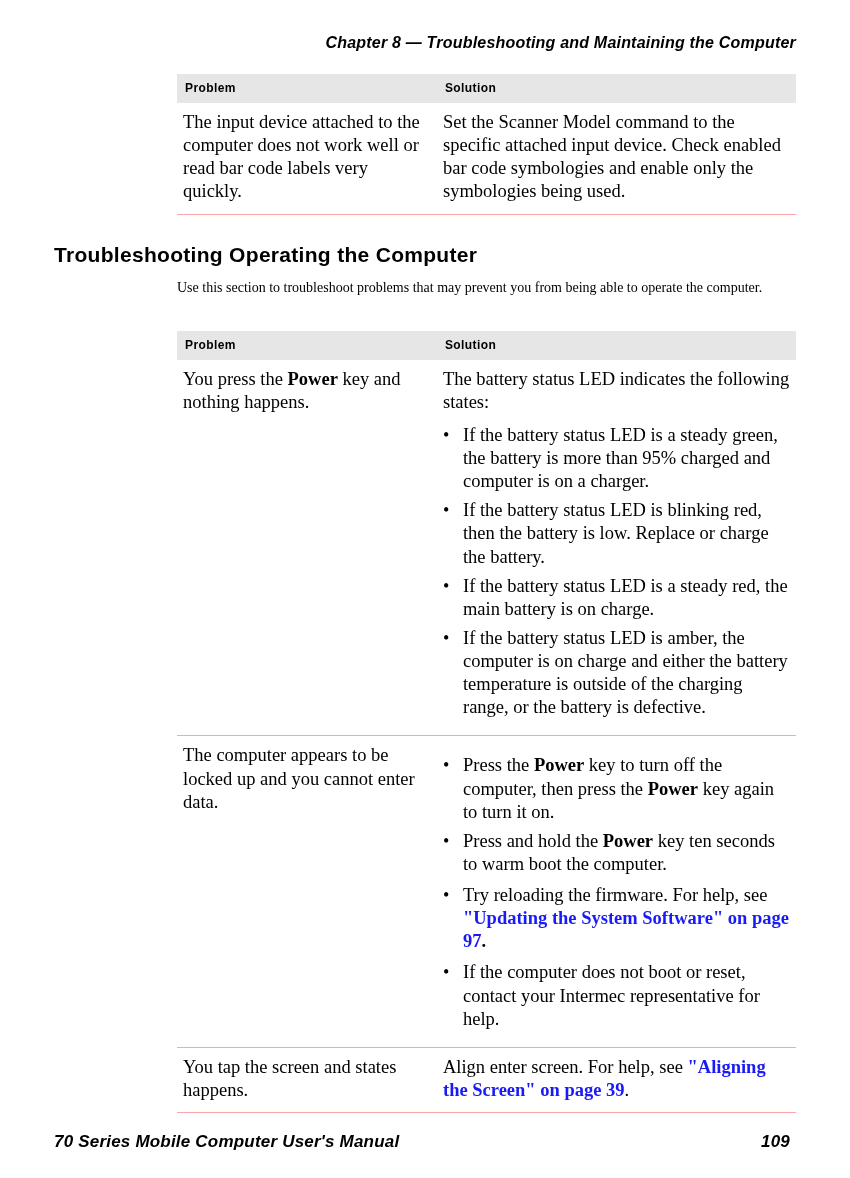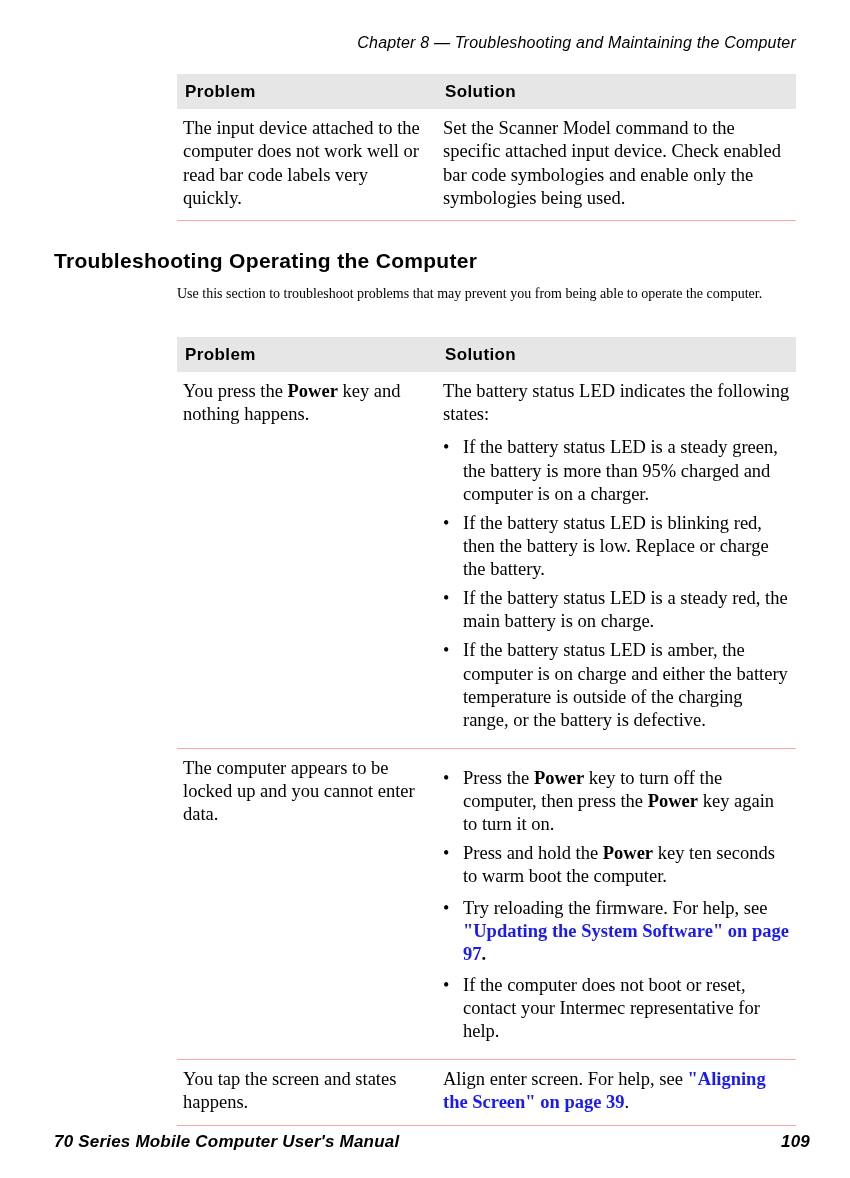--- a/index.html
+++ b/index.html
@@ -20,7 +20,7 @@
   .header-italic {
     font-family: 'Trebuchet MS', Arial, sans-serif;
     font-style: italic;
-    font-weight: normal;
+    font-weight: bold;
     font-size: 16px;
     text-align: right;
     margin-bottom: 22px;

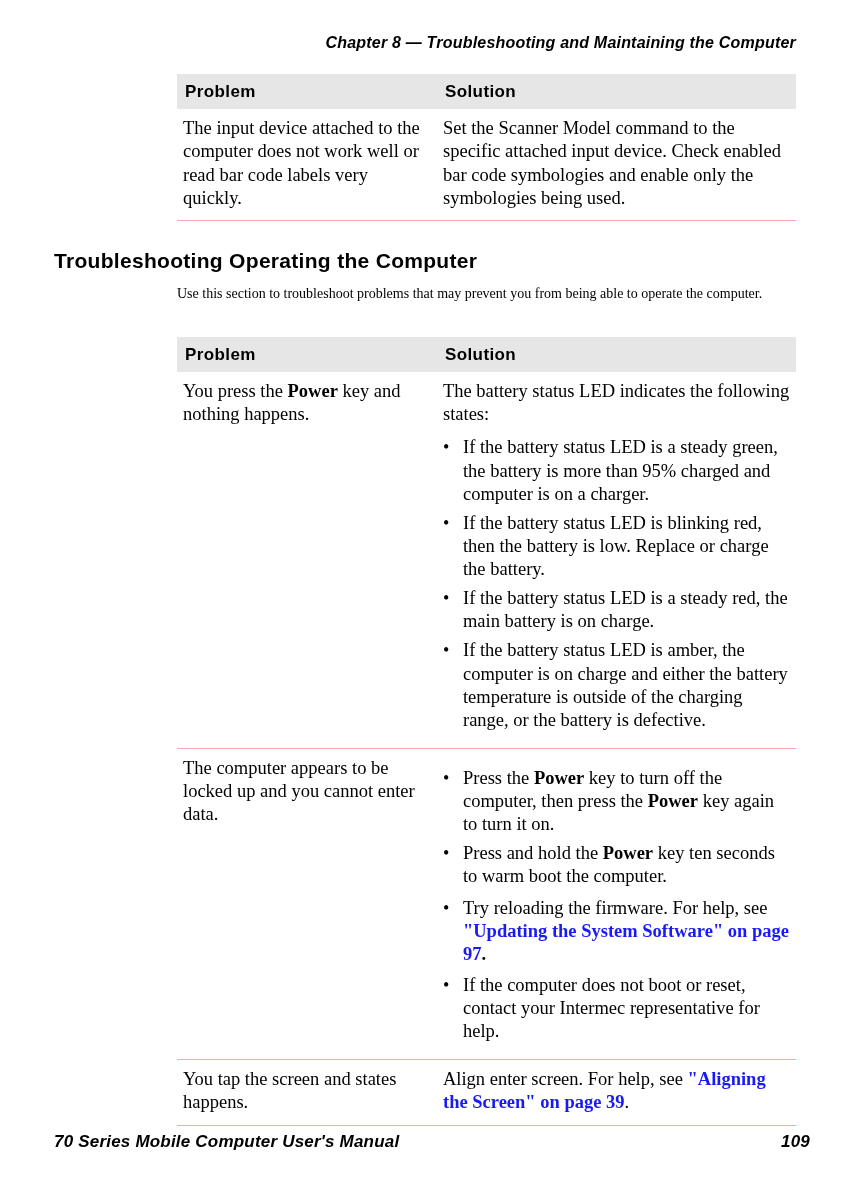--- a/index.html
+++ b/index.html
@@ -39,7 +39,7 @@
     background: #e6e6e6;
     font-family: 'Trebuchet MS', Arial, sans-serif;
     font-weight: bold;
-    font-size: 17px;
+    font-size: 12px;
     text-align: left;
     padding: 7px 8px 7px 8px;
     letter-spacing: 0.4px;

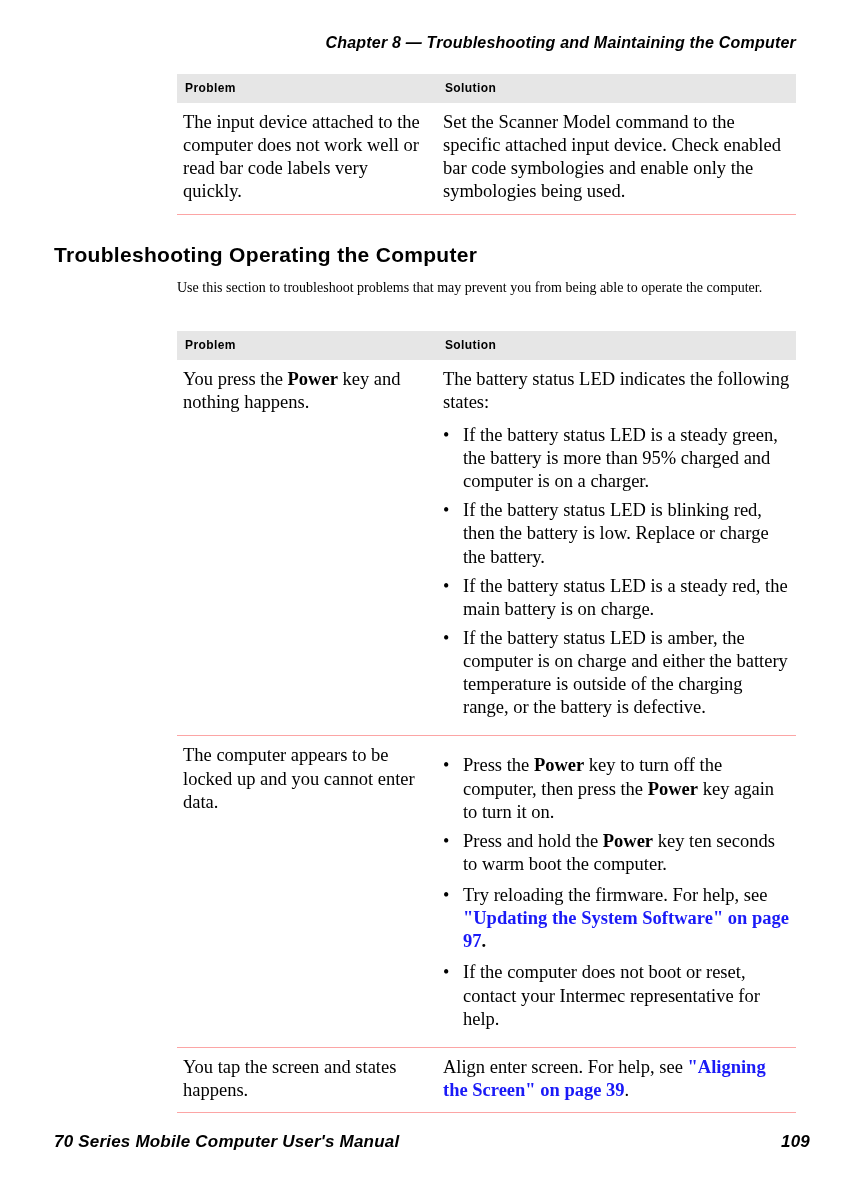--- a/index.html
+++ b/index.html
@@ -88,7 +88,7 @@
   .footer {
     position: absolute;
     left: 54px;
-    right: 40px;
+    right: 60px;
     bottom: 26px;
     display: flex;
     justify-content: space-between;

